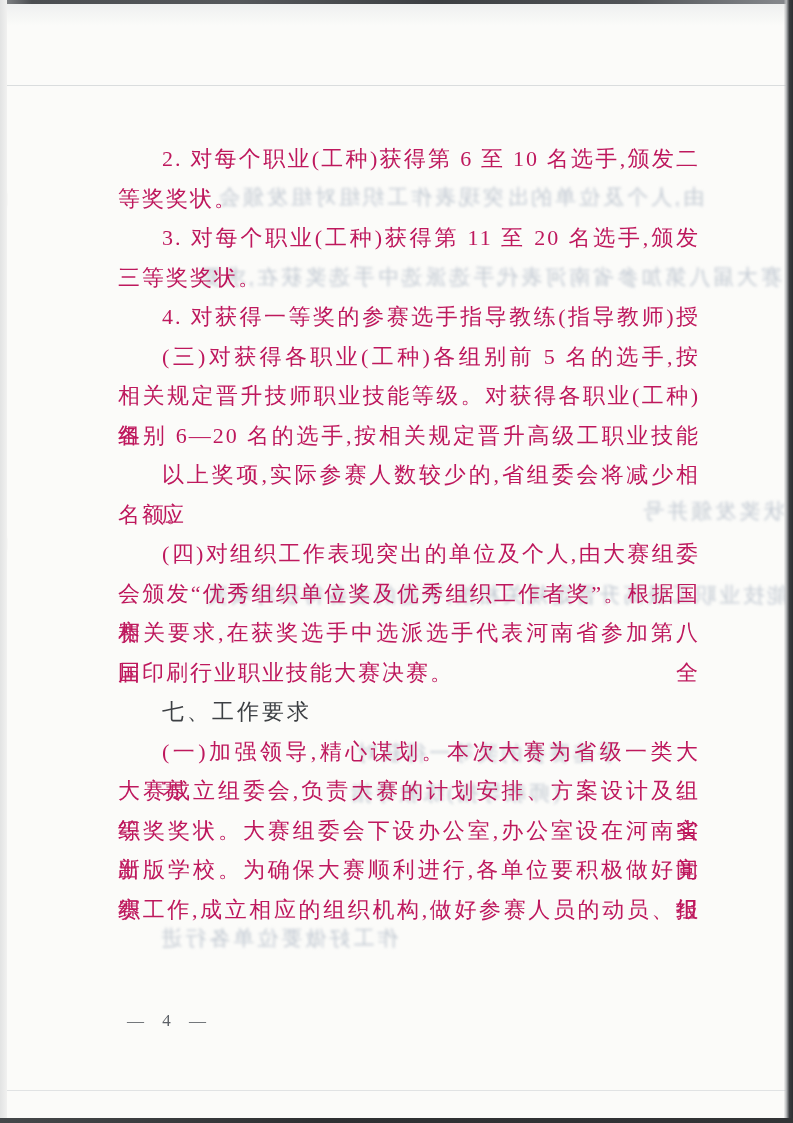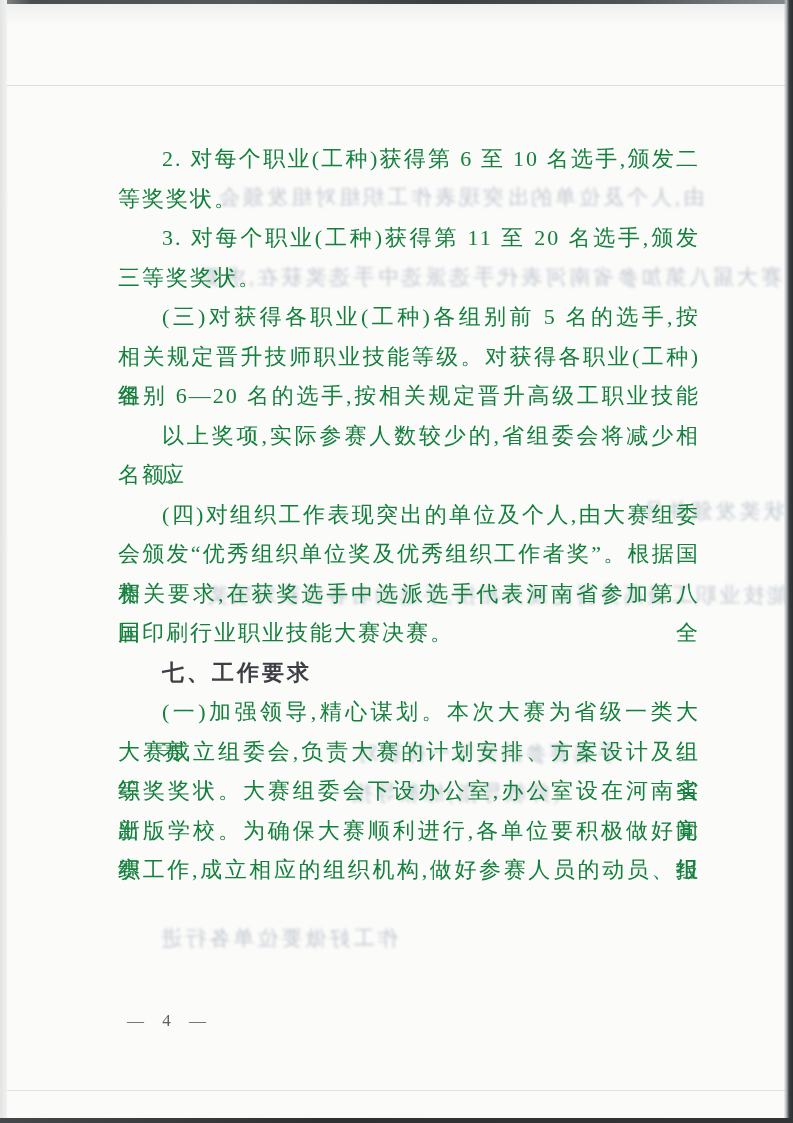--- a/index.html
+++ b/index.html
@@ -41,7 +41,7 @@
   }
   .line {
     font-size:22px; line-height:39.5px; height:39.5px;
-    color:#15803d; letter-spacing:2px; white-space:nowrap;
+    color:#be185d; letter-spacing:2px; white-space:nowrap;
     overflow:visible;
   }
   .line.fill {

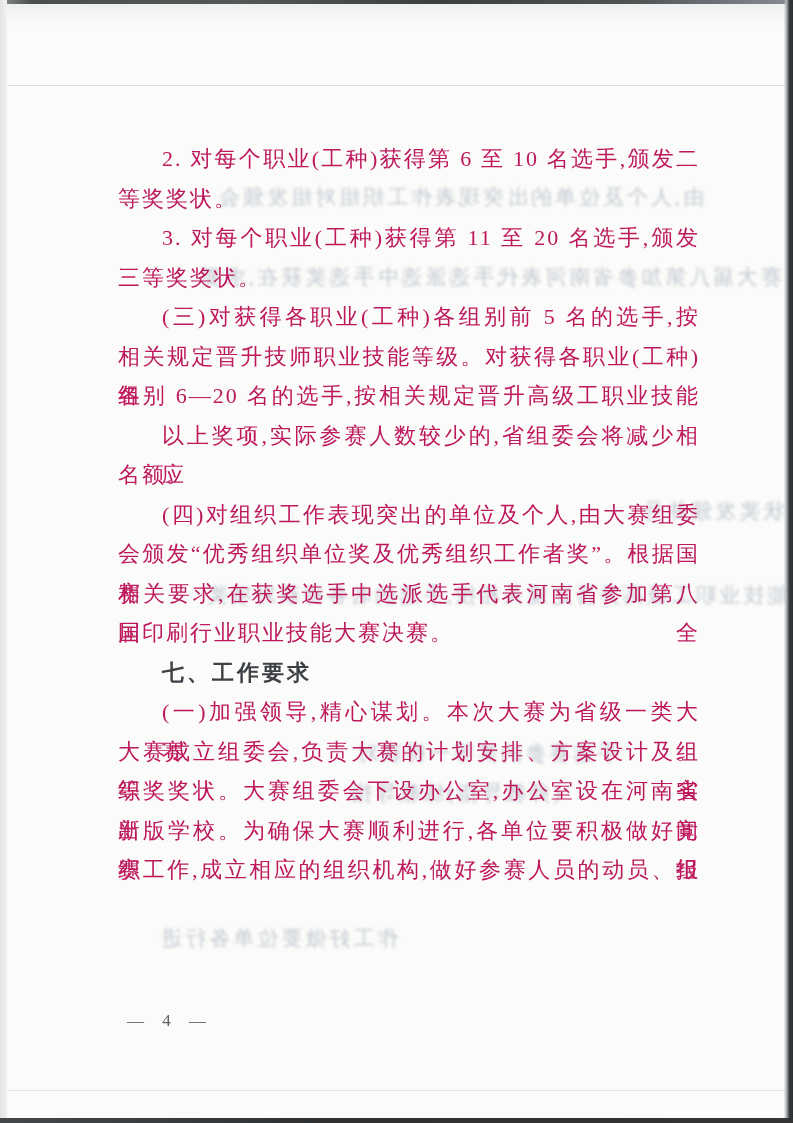--- a/index.html
+++ b/index.html
@@ -102,6 +102,7 @@
       <div class="line">等奖奖状。</div>
       <div class="line fill indent">3. 对每个职业(工种)获得第 11 至 20 名选手,颁发</div>
       <div class="line">三等奖奖状。</div>
+      <div class="line fill indent">4. 对获得一等奖的参赛选手指导教练(指导教师)授</div>
       <div class="line fill indent">(三)对获得各职业(工种)各组别前 5 名的选手,按</div>
       <div class="line fill">相关规定晋升技师职业技能等级。对获得各职业(工种)各</div>
       <div class="line fill">组别 6—20 名的选手,按相关规定晋升高级工职业技能</div>

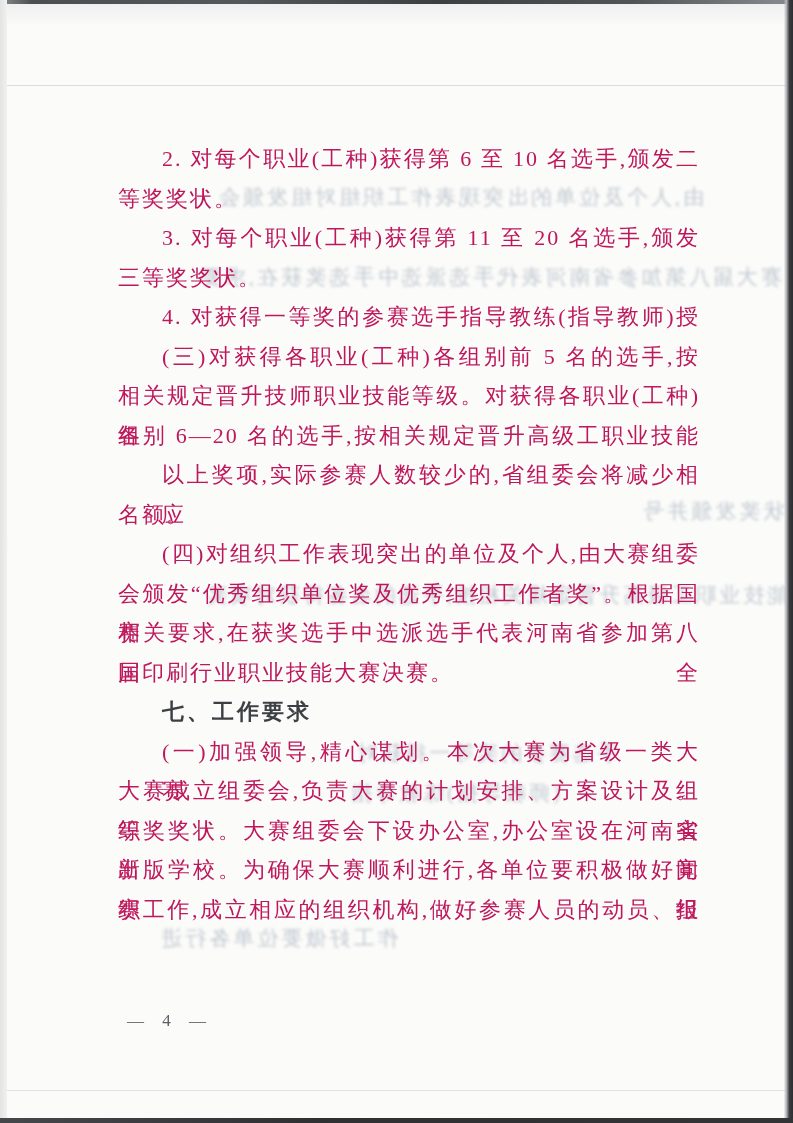--- a/index.html
+++ b/index.html
@@ -52,7 +52,7 @@
   .line.indent { padding-left:44px; }
   .line.heading {
     font-family:"Liberation Sans", sans-serif;
-    font-weight:bold; color:#3c3f43; letter-spacing:3px;
+    font-weight:normal; color:#3c3f43; letter-spacing:3px;
   }
 
   .page-number {

